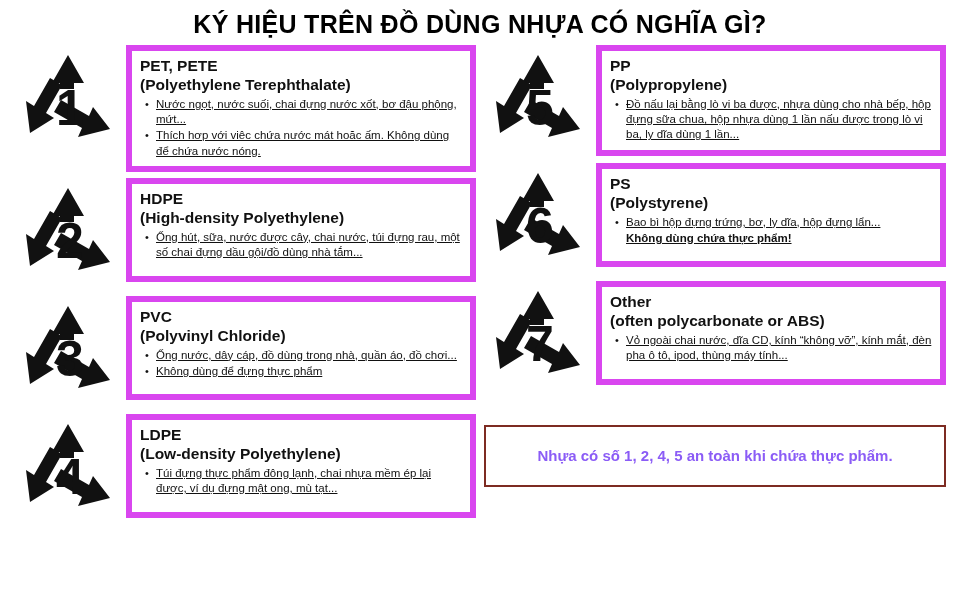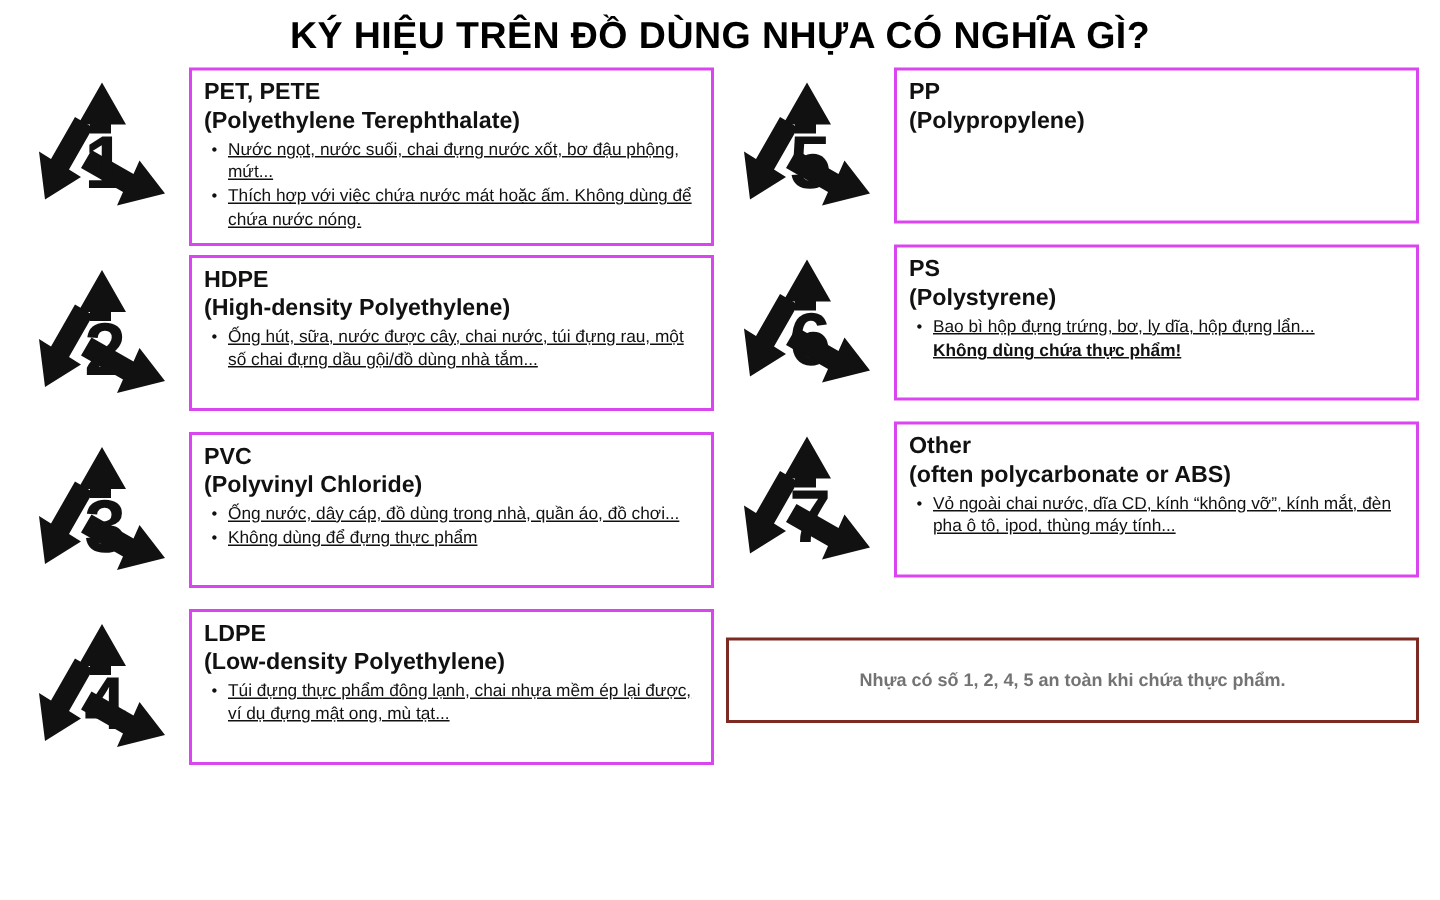--- a/index.html
+++ b/index.html
@@ -57,7 +57,7 @@
   }
   .card {
     flex: 1;
-    border: 2px solid #d946ef;
+    border: 6px solid #d946ef;
     box-sizing: border-box;
     padding: 5px 8px 6px 8px;
     min-height: 104px;

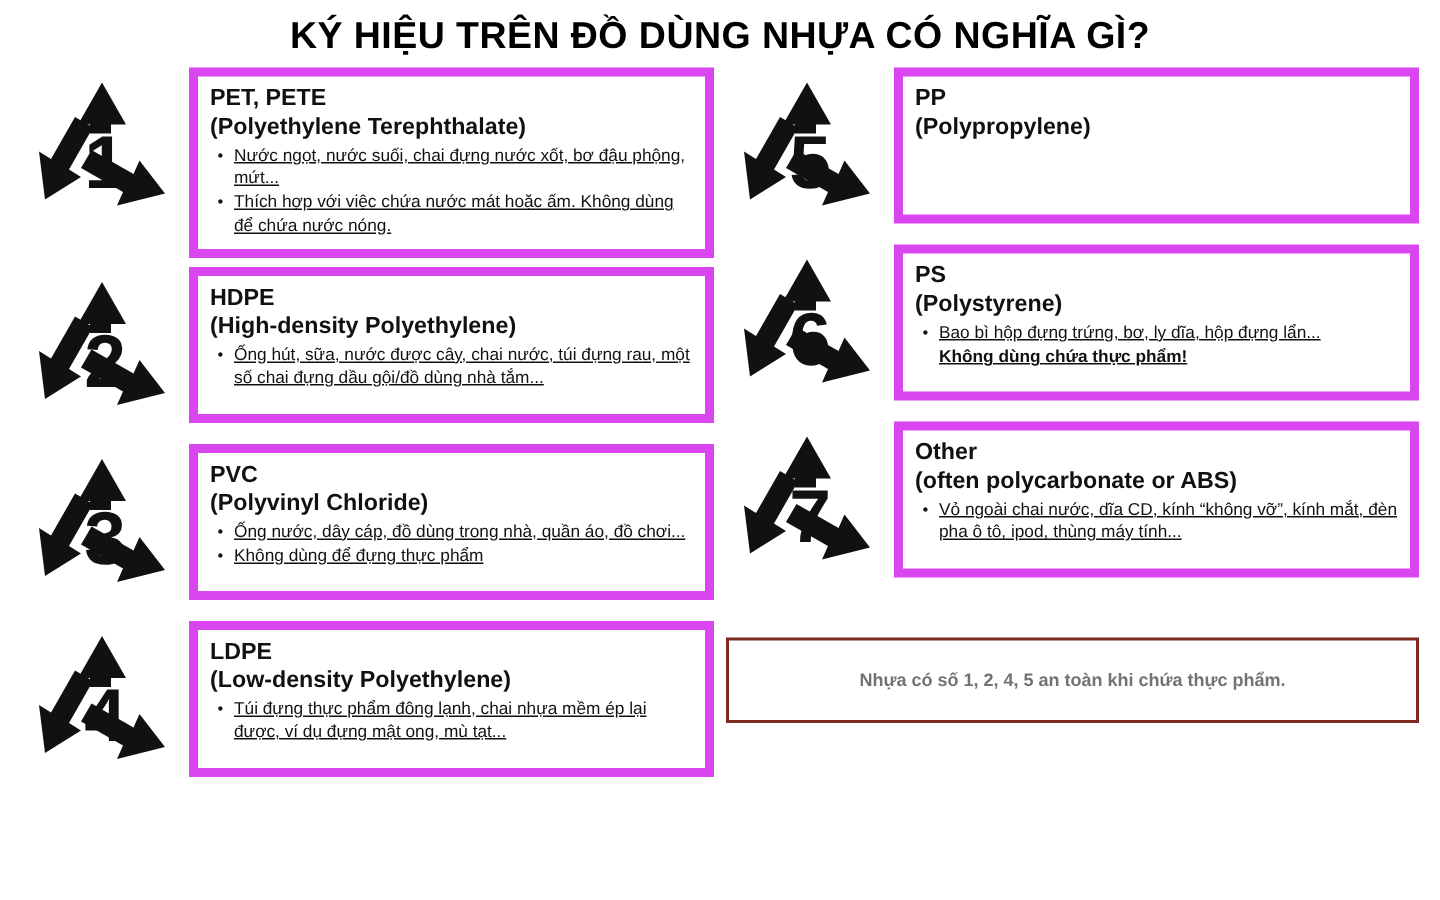--- a/index.html
+++ b/index.html
@@ -230,6 +230,9 @@
         <div class="card tall">
           <div class="card-code">PP</div>
           <div class="card-name">(Polypropylene)</div>
+          <ul class="bullets">
+            <li>Đồ nấu lại bằng lò vi ba được, nhựa dùng cho nhà bếp, hộp đựng sữa chua, hộp nhựa dùng 1 lần nấu được trong lò vi ba, ly dĩa dùng 1 lần...</li>
+          </ul>
         </div>
       </div>
 

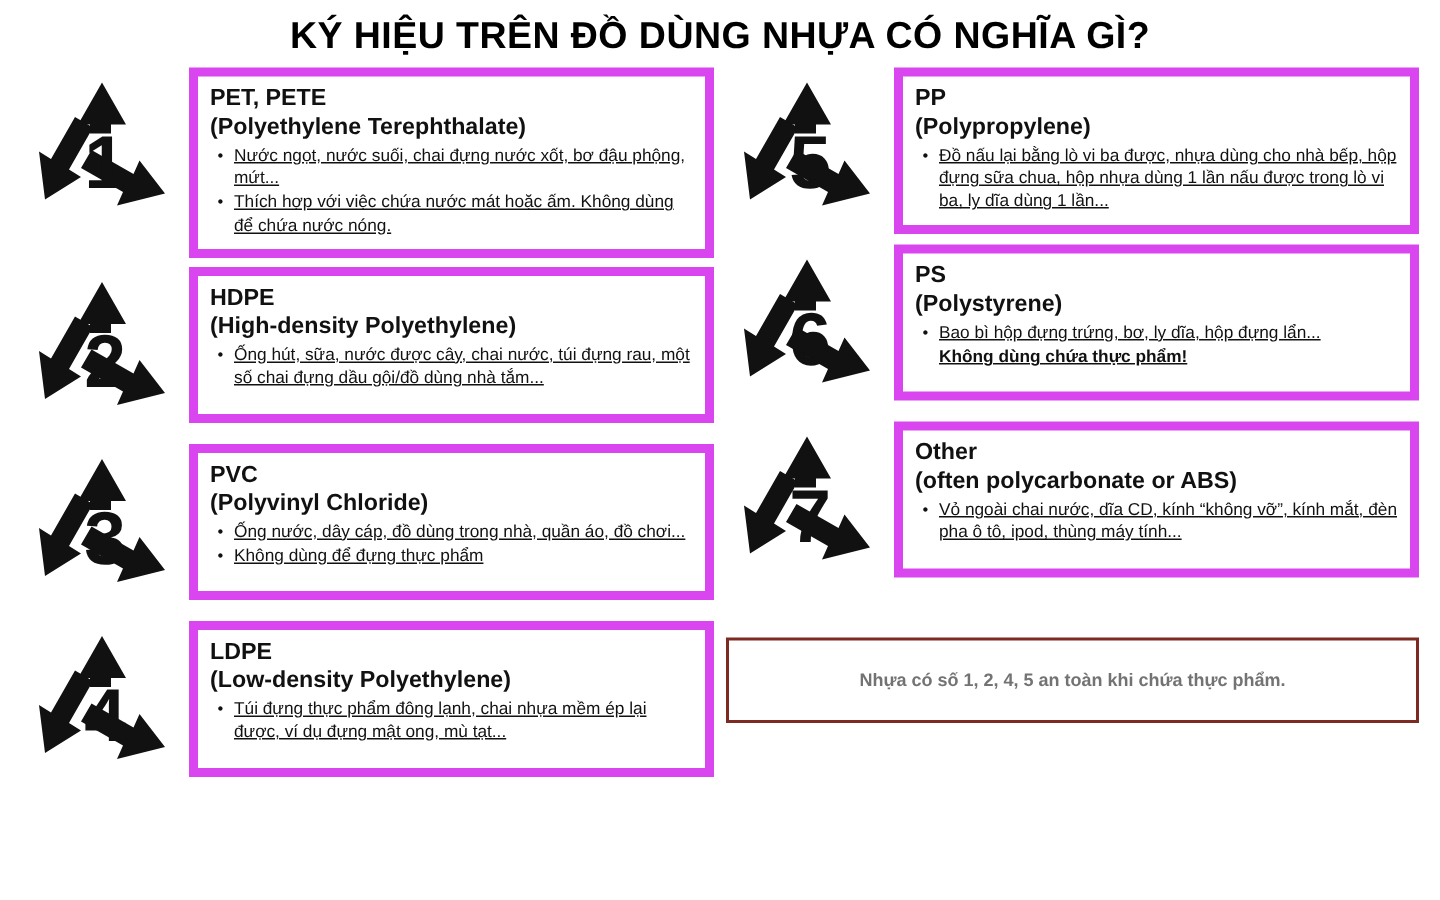--- a/index.html
+++ b/index.html
@@ -107,9 +107,9 @@
     margin-top: 10px;
     padding: 18px 24px;
     text-align: center;
-    color: #737373;
-    font-weight: bold;
-    font-size: 12px;
+    color: #8b5cf6;
+    font-weight: bold;
+    font-size: 15px;
     line-height: 1.45;
   }
   .spacer-right {

